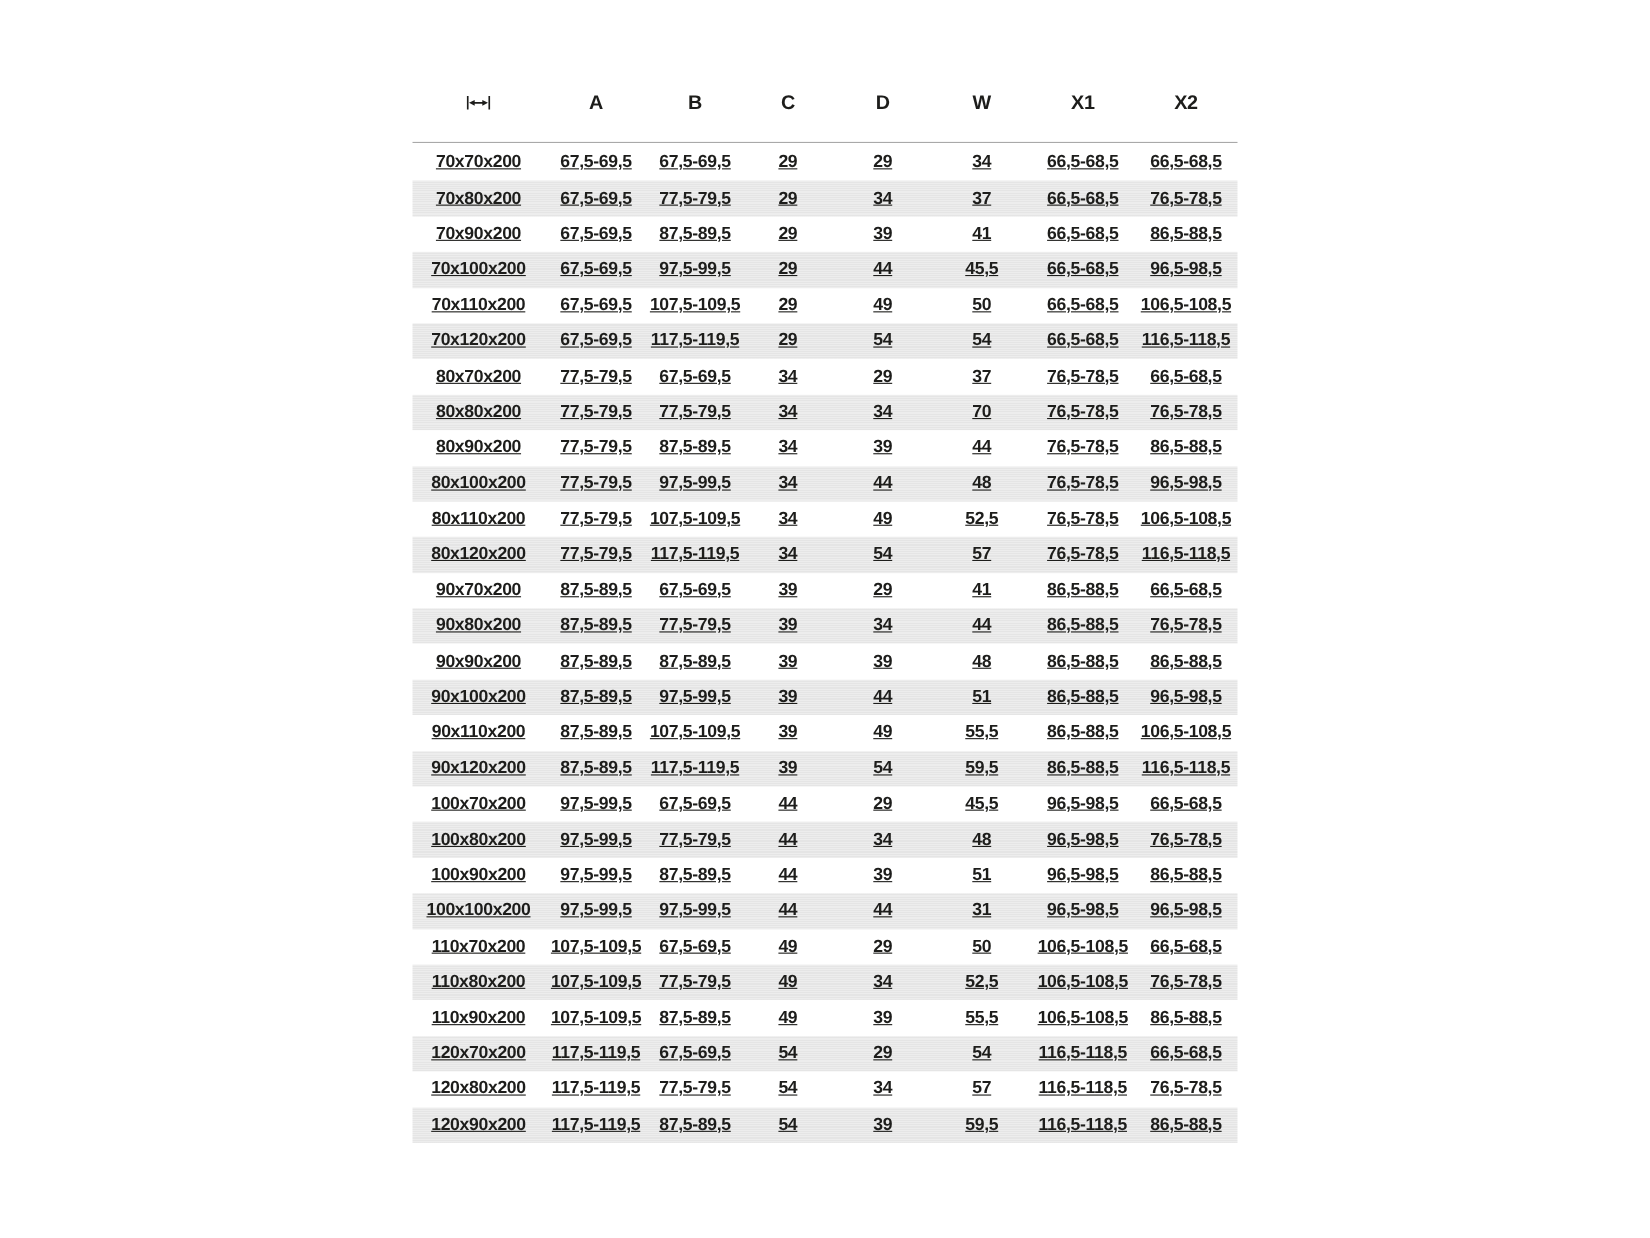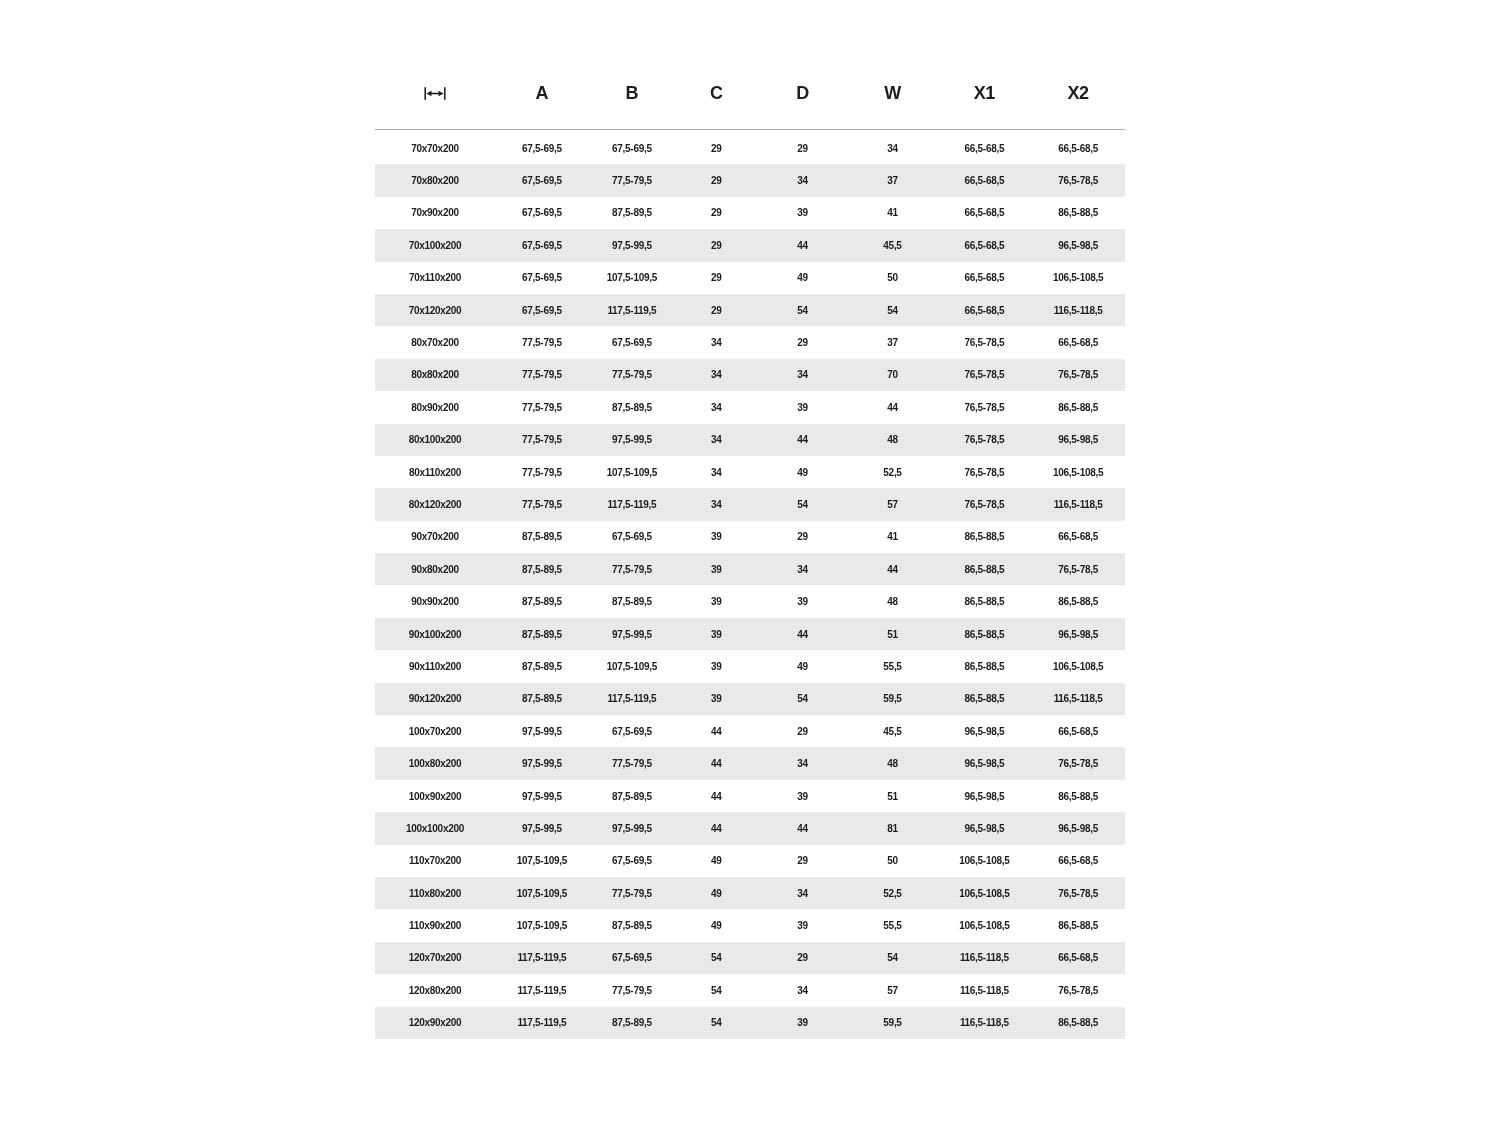--- a/index.html
+++ b/index.html
@@ -47,8 +47,9 @@
     grid-template-columns: var(--cols);
     height: 32.4px;
     align-items: center;
-    font-size: 10px;
+    font-size: 16px;
     letter-spacing: -0.3px;
+    text-decoration: underline;
   }
   .row:nth-child(even) {
     background: repeating-linear-gradient(

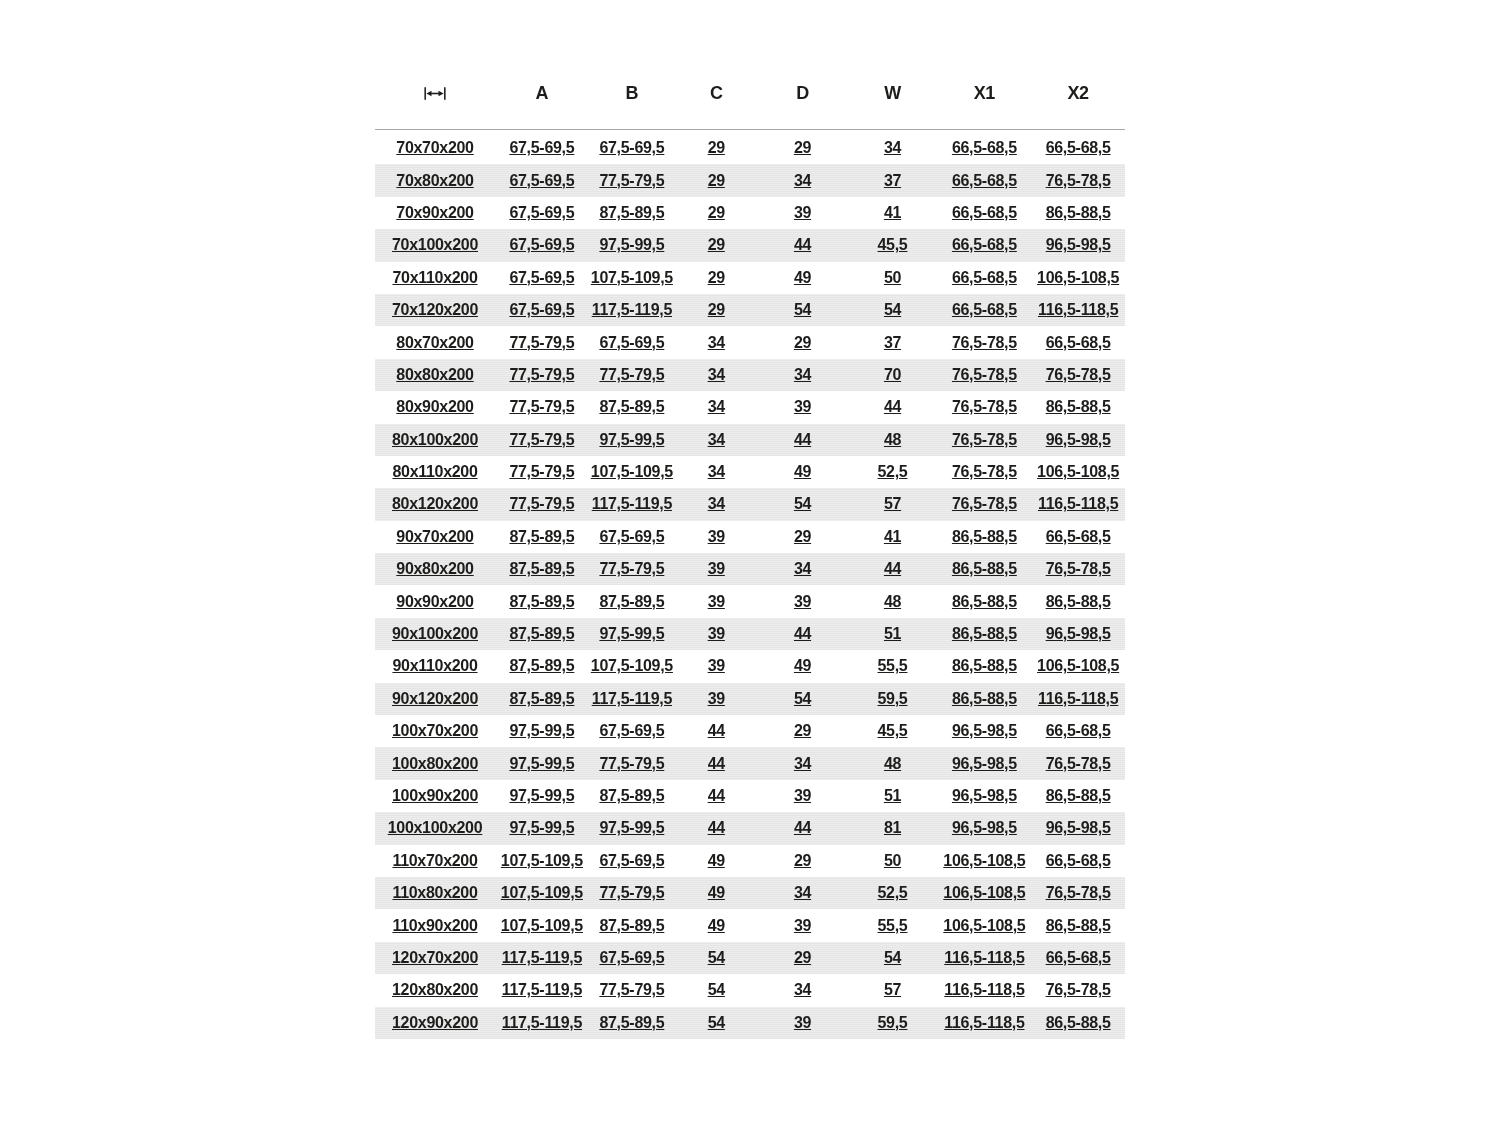--- a/index.html
+++ b/index.html
@@ -322,7 +322,7 @@
     <div class="cell">97,5-99,5</div>
     <div class="cell">44</div>
     <div class="cell">44</div>
-    <div class="cell">81</div>
+    <div class="cell">31</div>
     <div class="cell">96,5-98,5</div>
     <div class="cell">96,5-98,5</div>
   </div>

